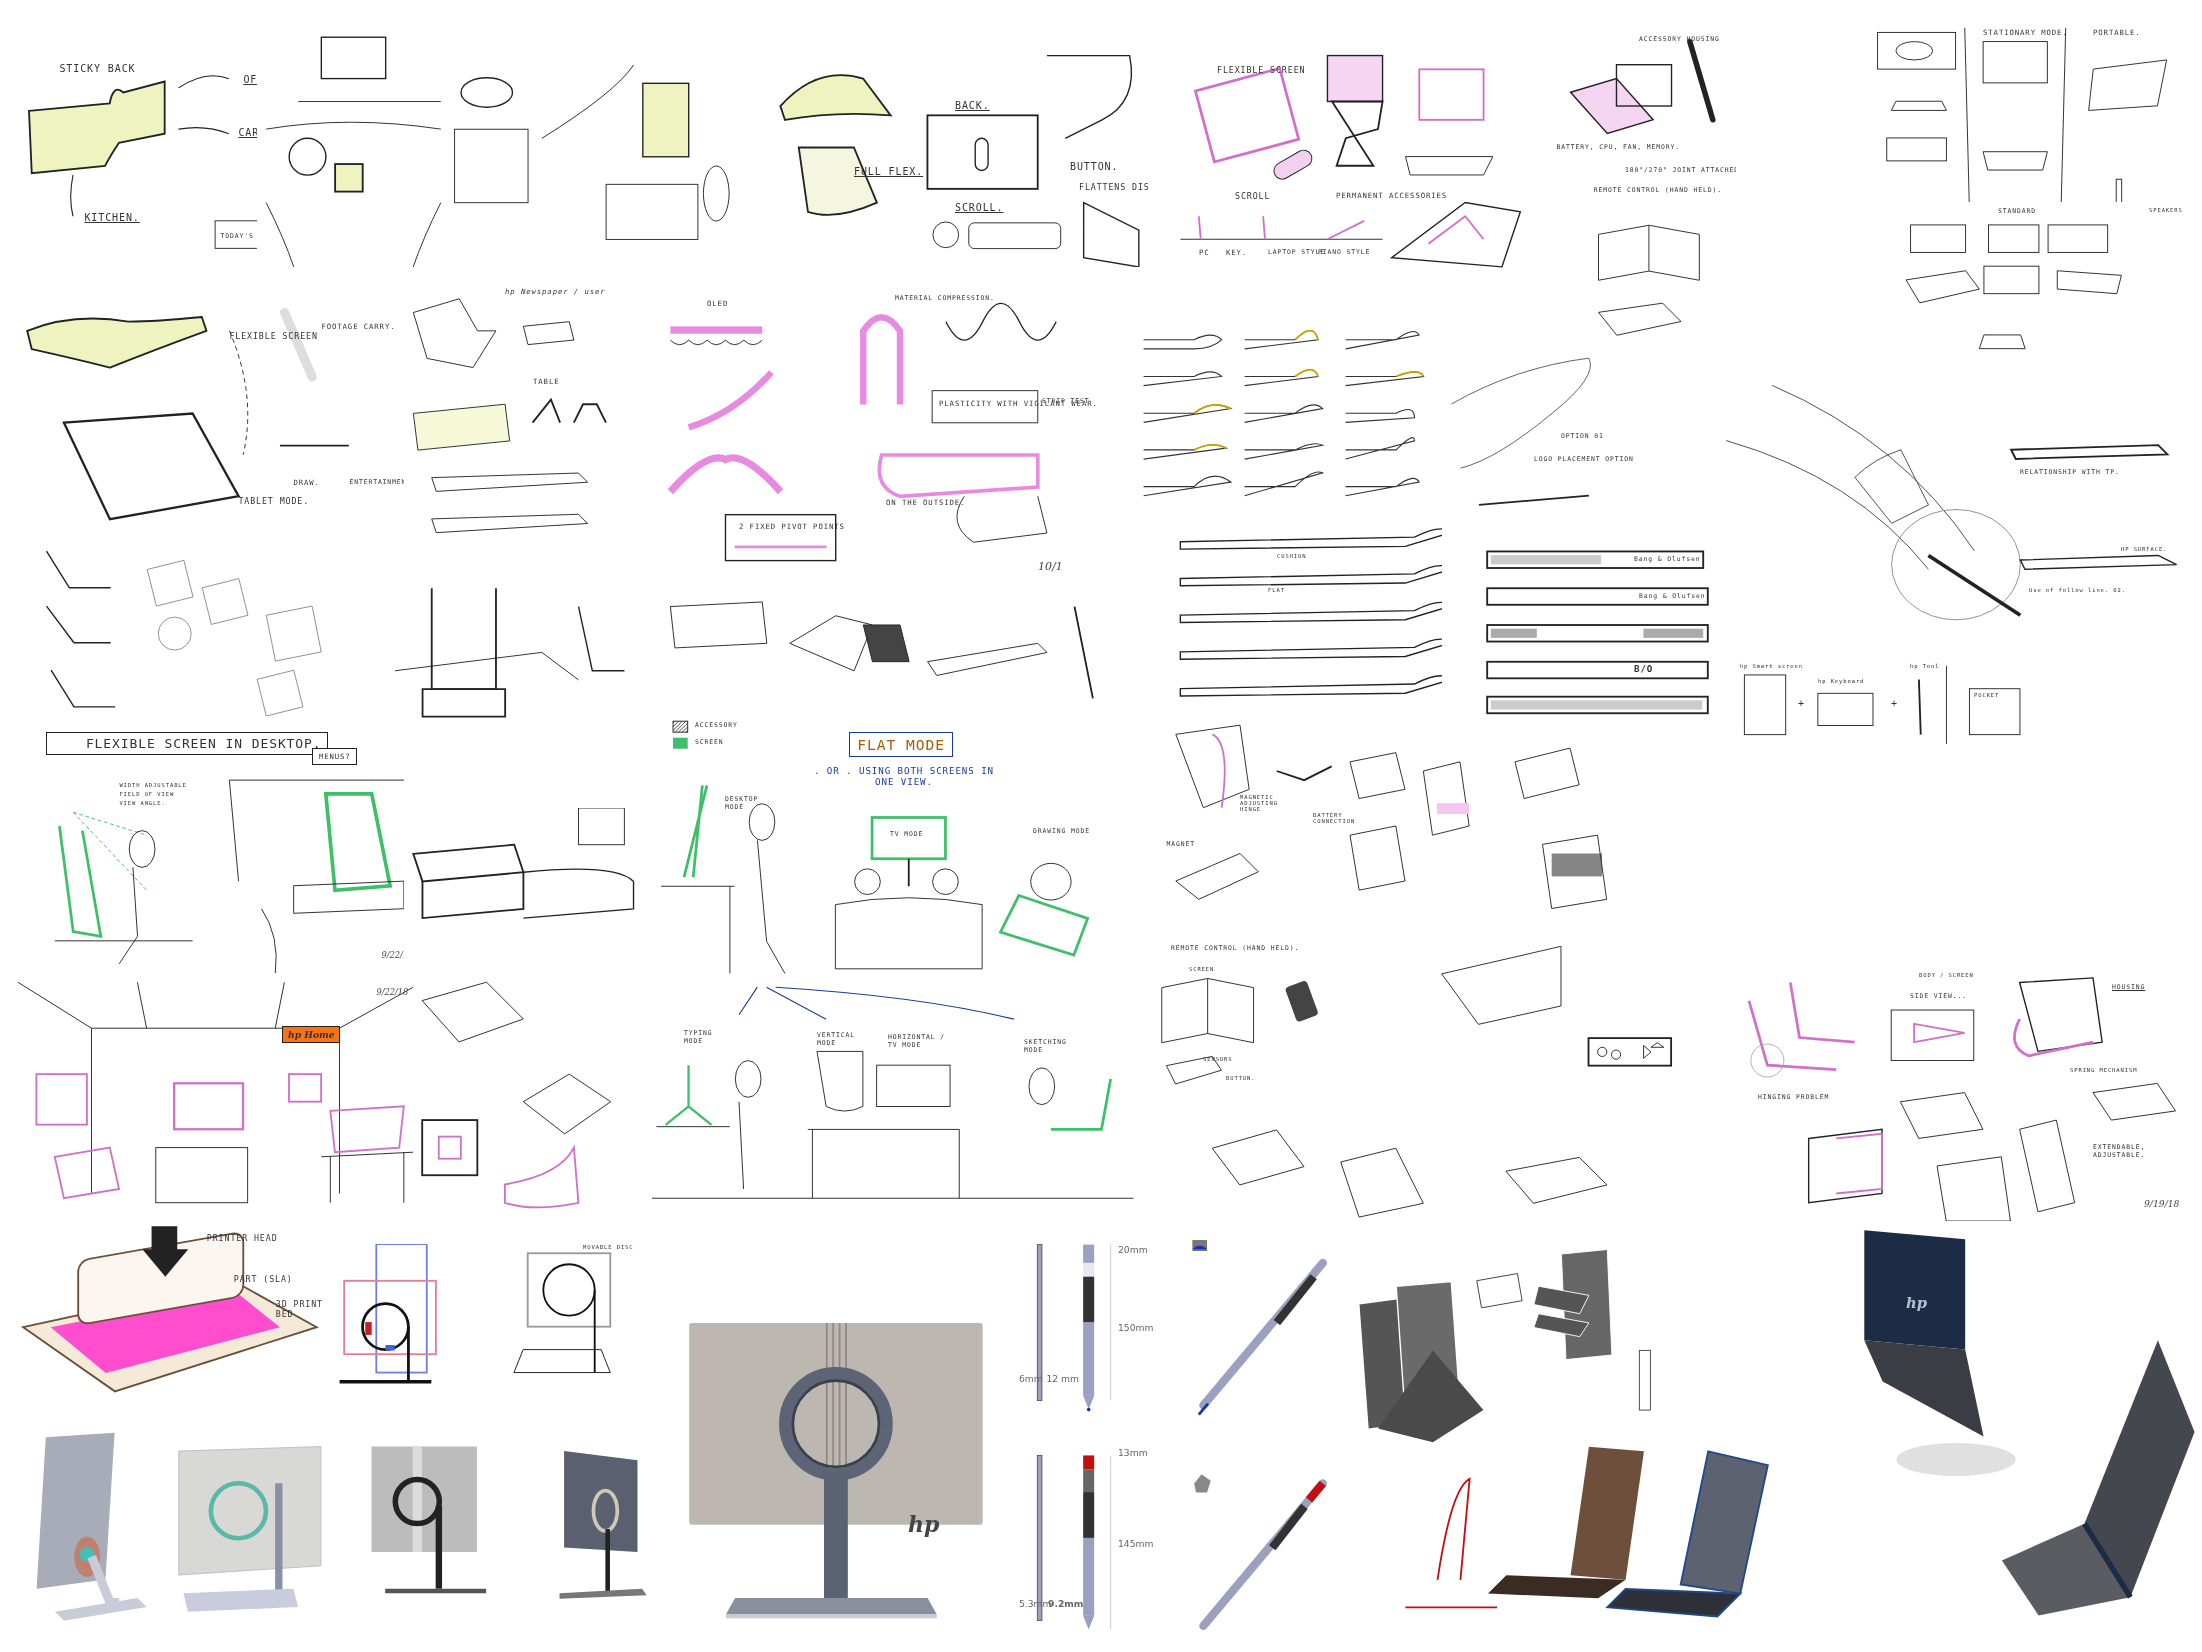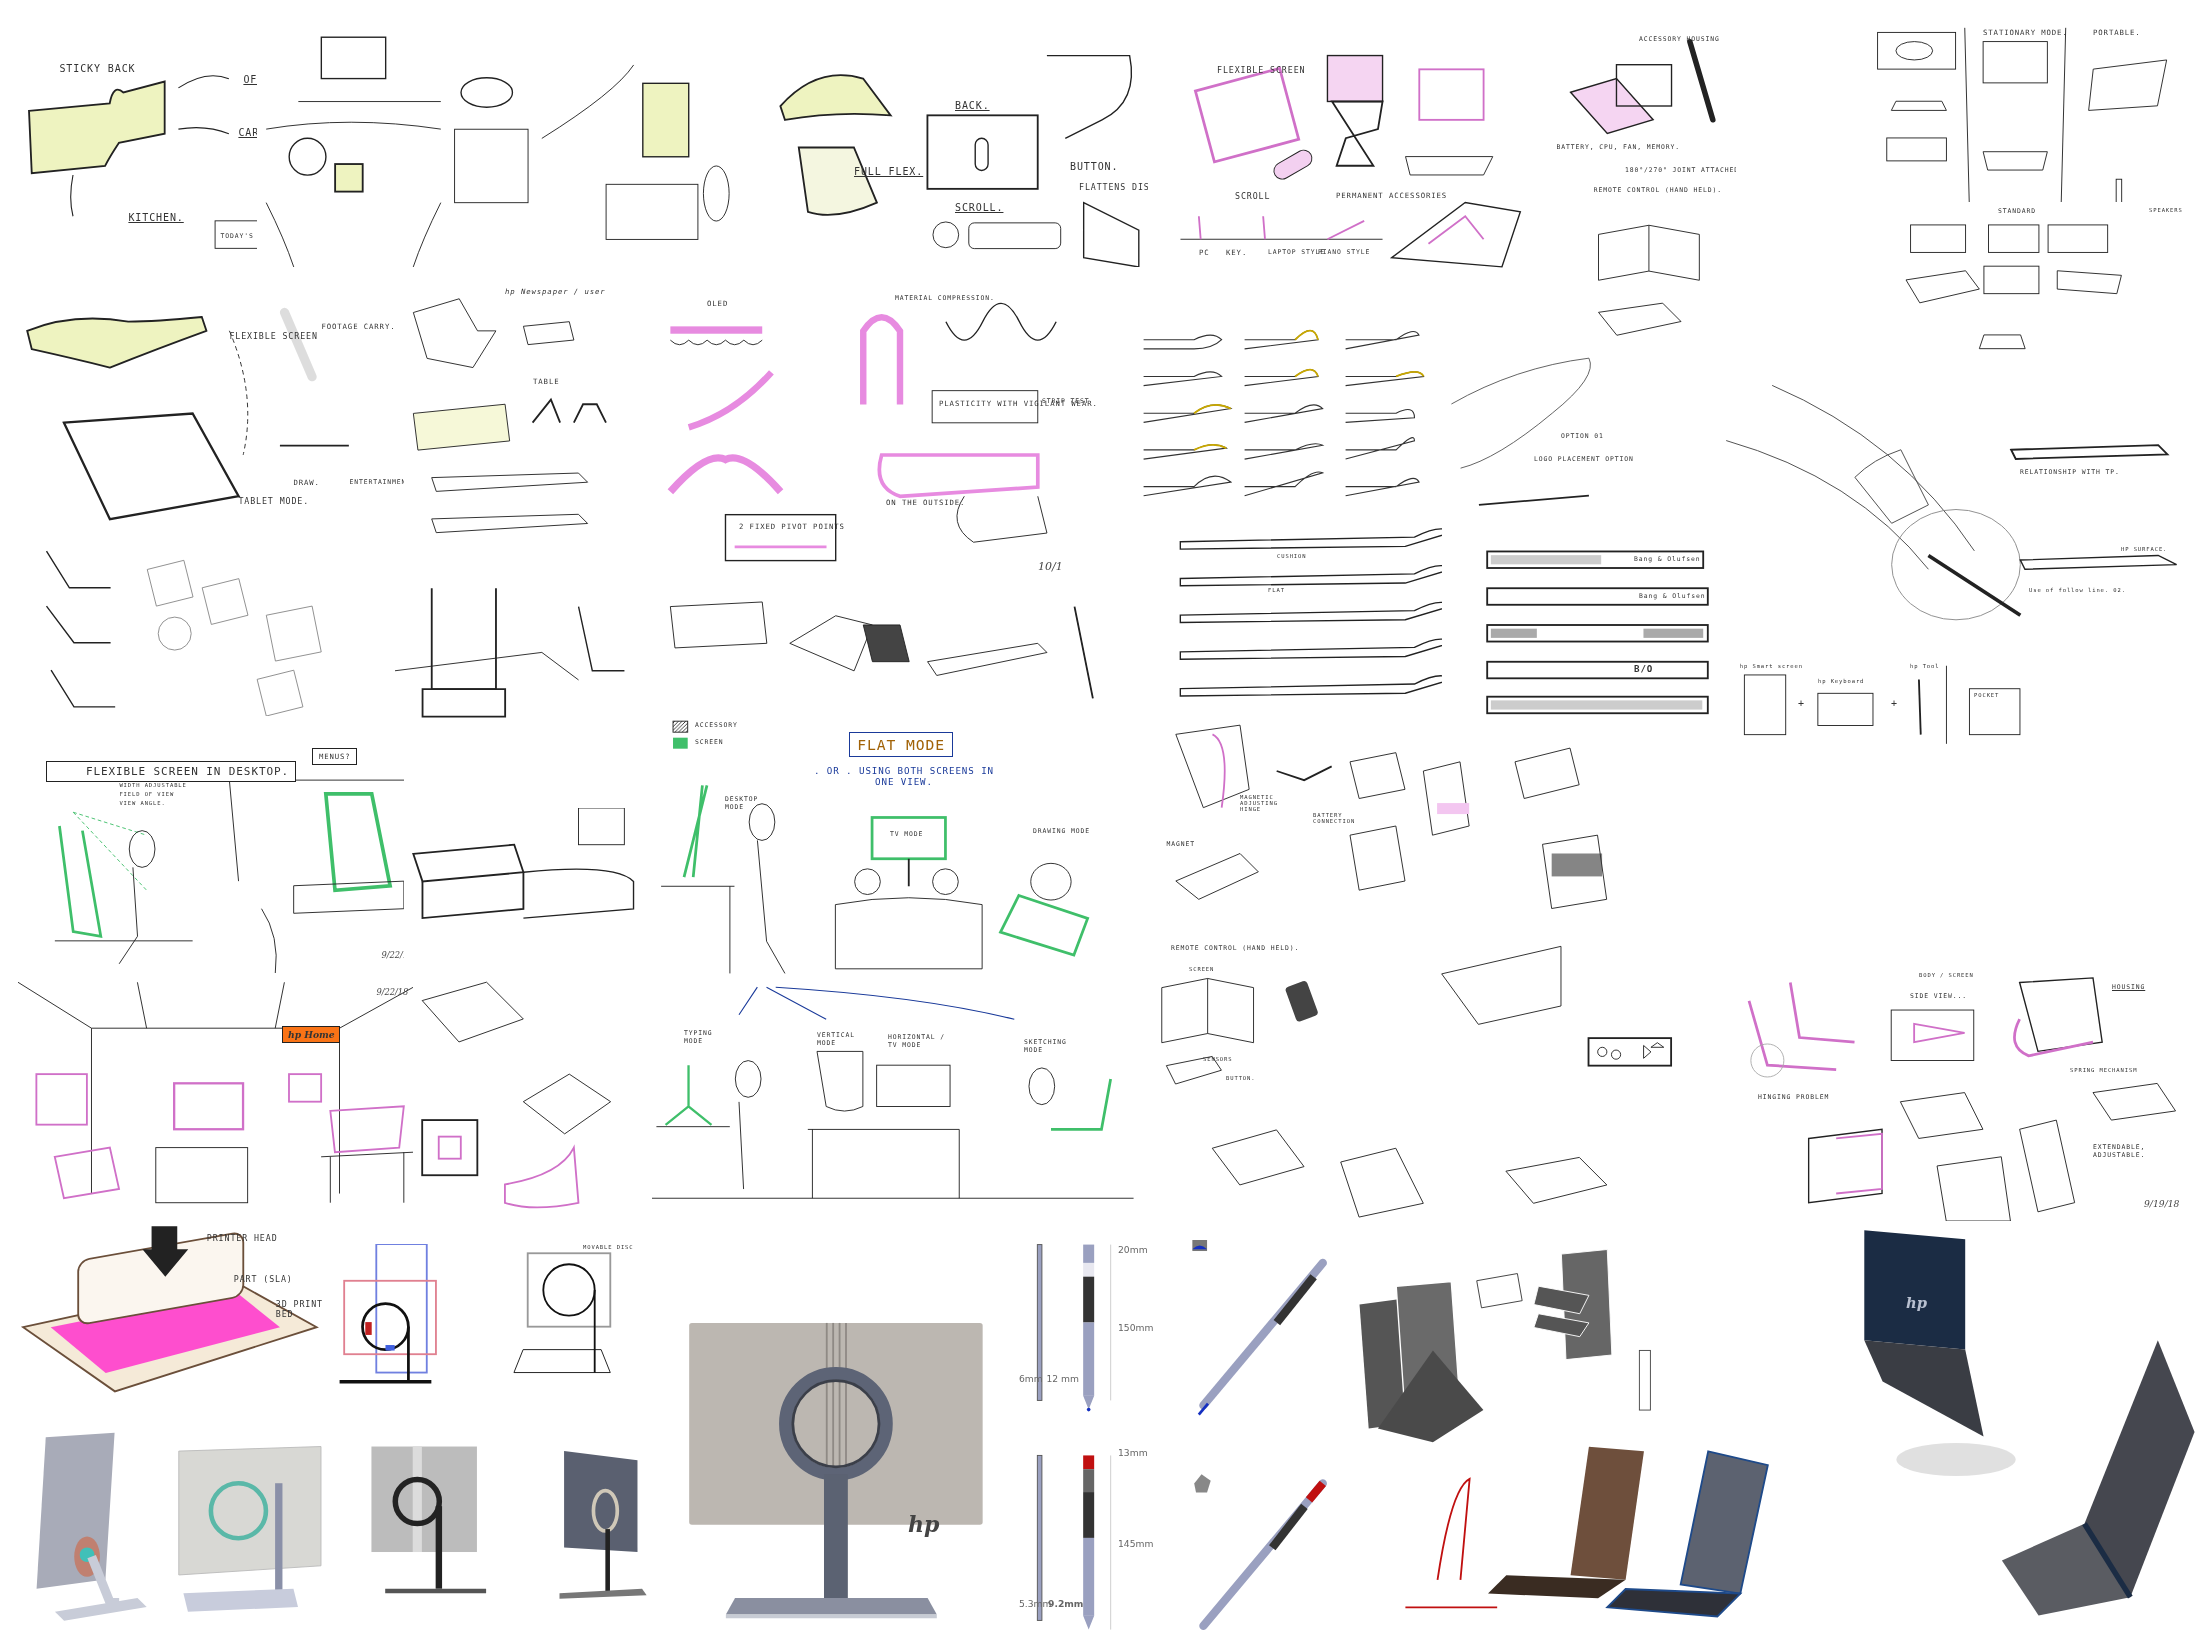--- a/index.html
+++ b/index.html
@@ -32,7 +32,7 @@
   <span class="lbl" style="left:41px;top:35px;">Sticky back</span>
   <span class="lbl u" style="left:225px;top:46px;">Office.</span>
   <span class="lbl u" style="left:220px;top:99px;">Car.</span>
-  <span class="lbl u" style="left:66px;top:184px;margin-left:44px;">Kitchen.</span>
+  <span class="lbl u" style="left:66px;top:184px;">Kitchen.</span>
   <span class="lbl" style="left:202px;top:204px;font-size:6.4px;">Today's diary.</span>
 </div>
 

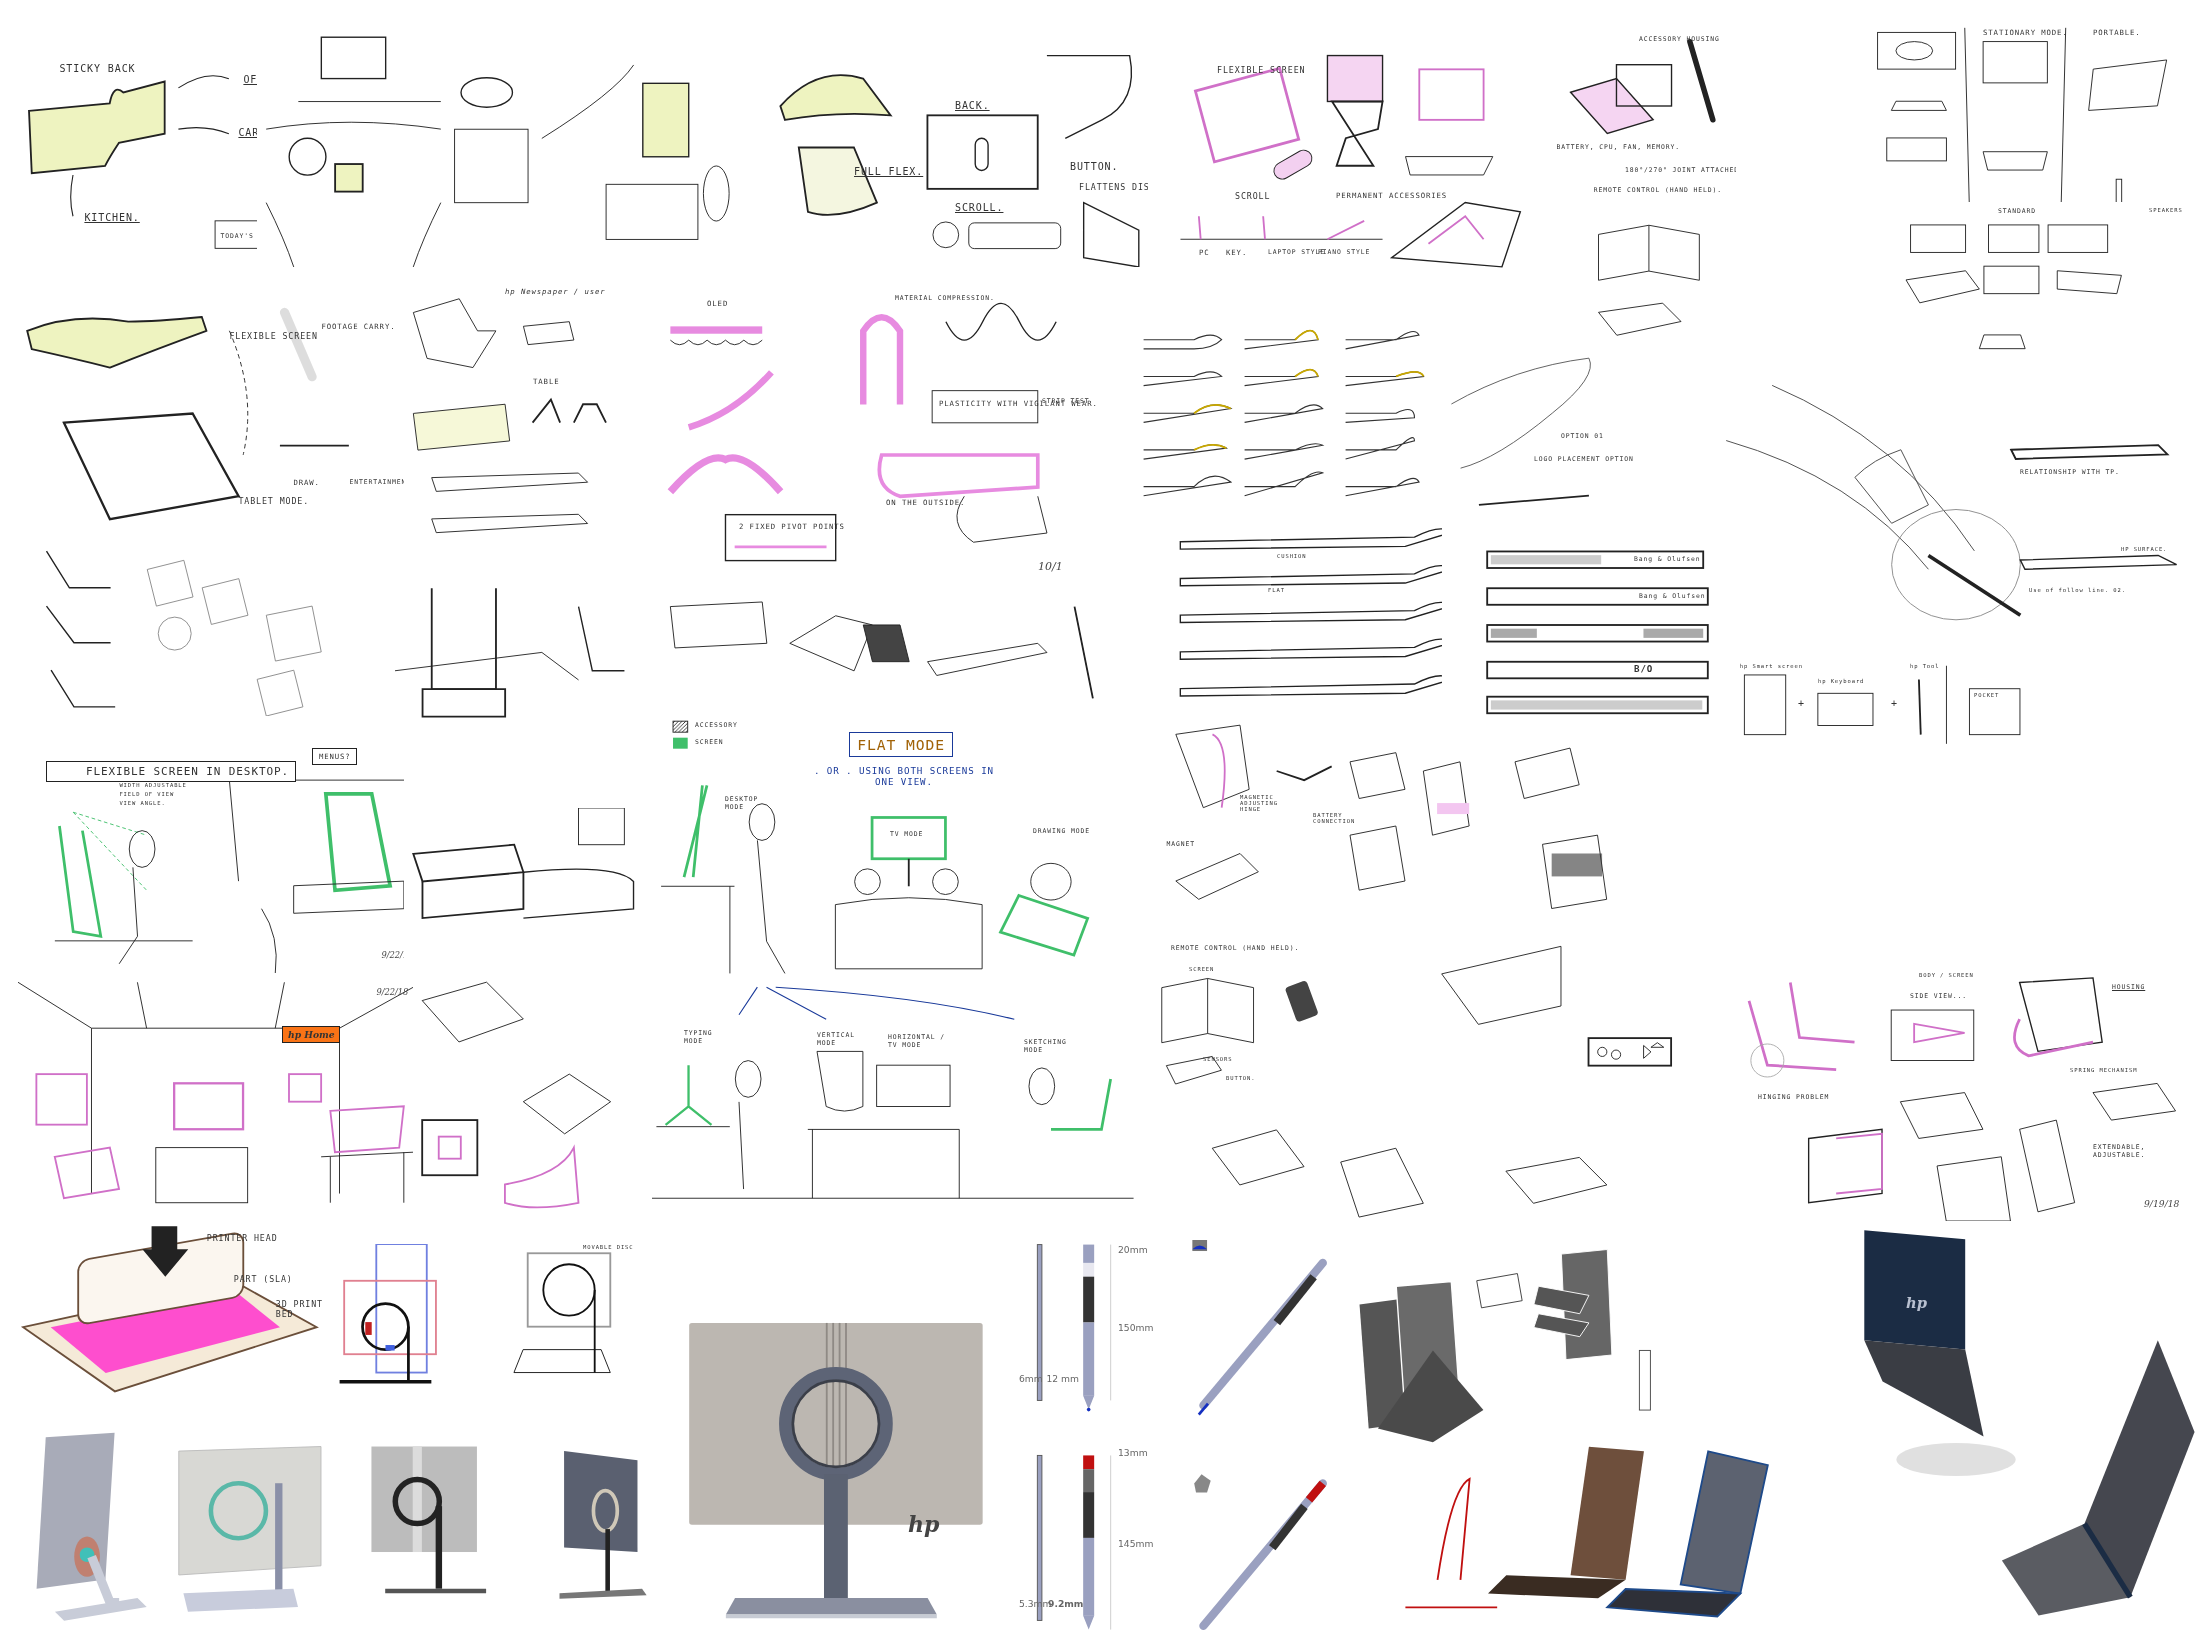--- a/index.html
+++ b/index.html
@@ -343,7 +343,7 @@
     <path d="M300 175 L420 170 L420 200 L300 205 Z" fill="none" stroke="#222"></path>
     <path d="M265 200 Q285 230 280 270" fill="none" stroke="#222"></path>
   </svg>
-  <span class="lbl box" style="left:27.5px;top:36px;font-size:11px;padding-left:39px;">Flexible screen in desktop.</span>
+  <span class="lbl box" style="left:27.5px;top:7px;font-size:13px;padding-left:39px;">Flexible screen in desktop.</span>
   <span class="lbl" style="left:101px;top:57px;font-size:5.5px;">Width adjustable</span>
   <span class="lbl" style="left:101px;top:66px;font-size:5.5px;">Field of view</span>
   <span class="lbl" style="left:101px;top:75px;font-size:5.5px;">View angle.</span>

